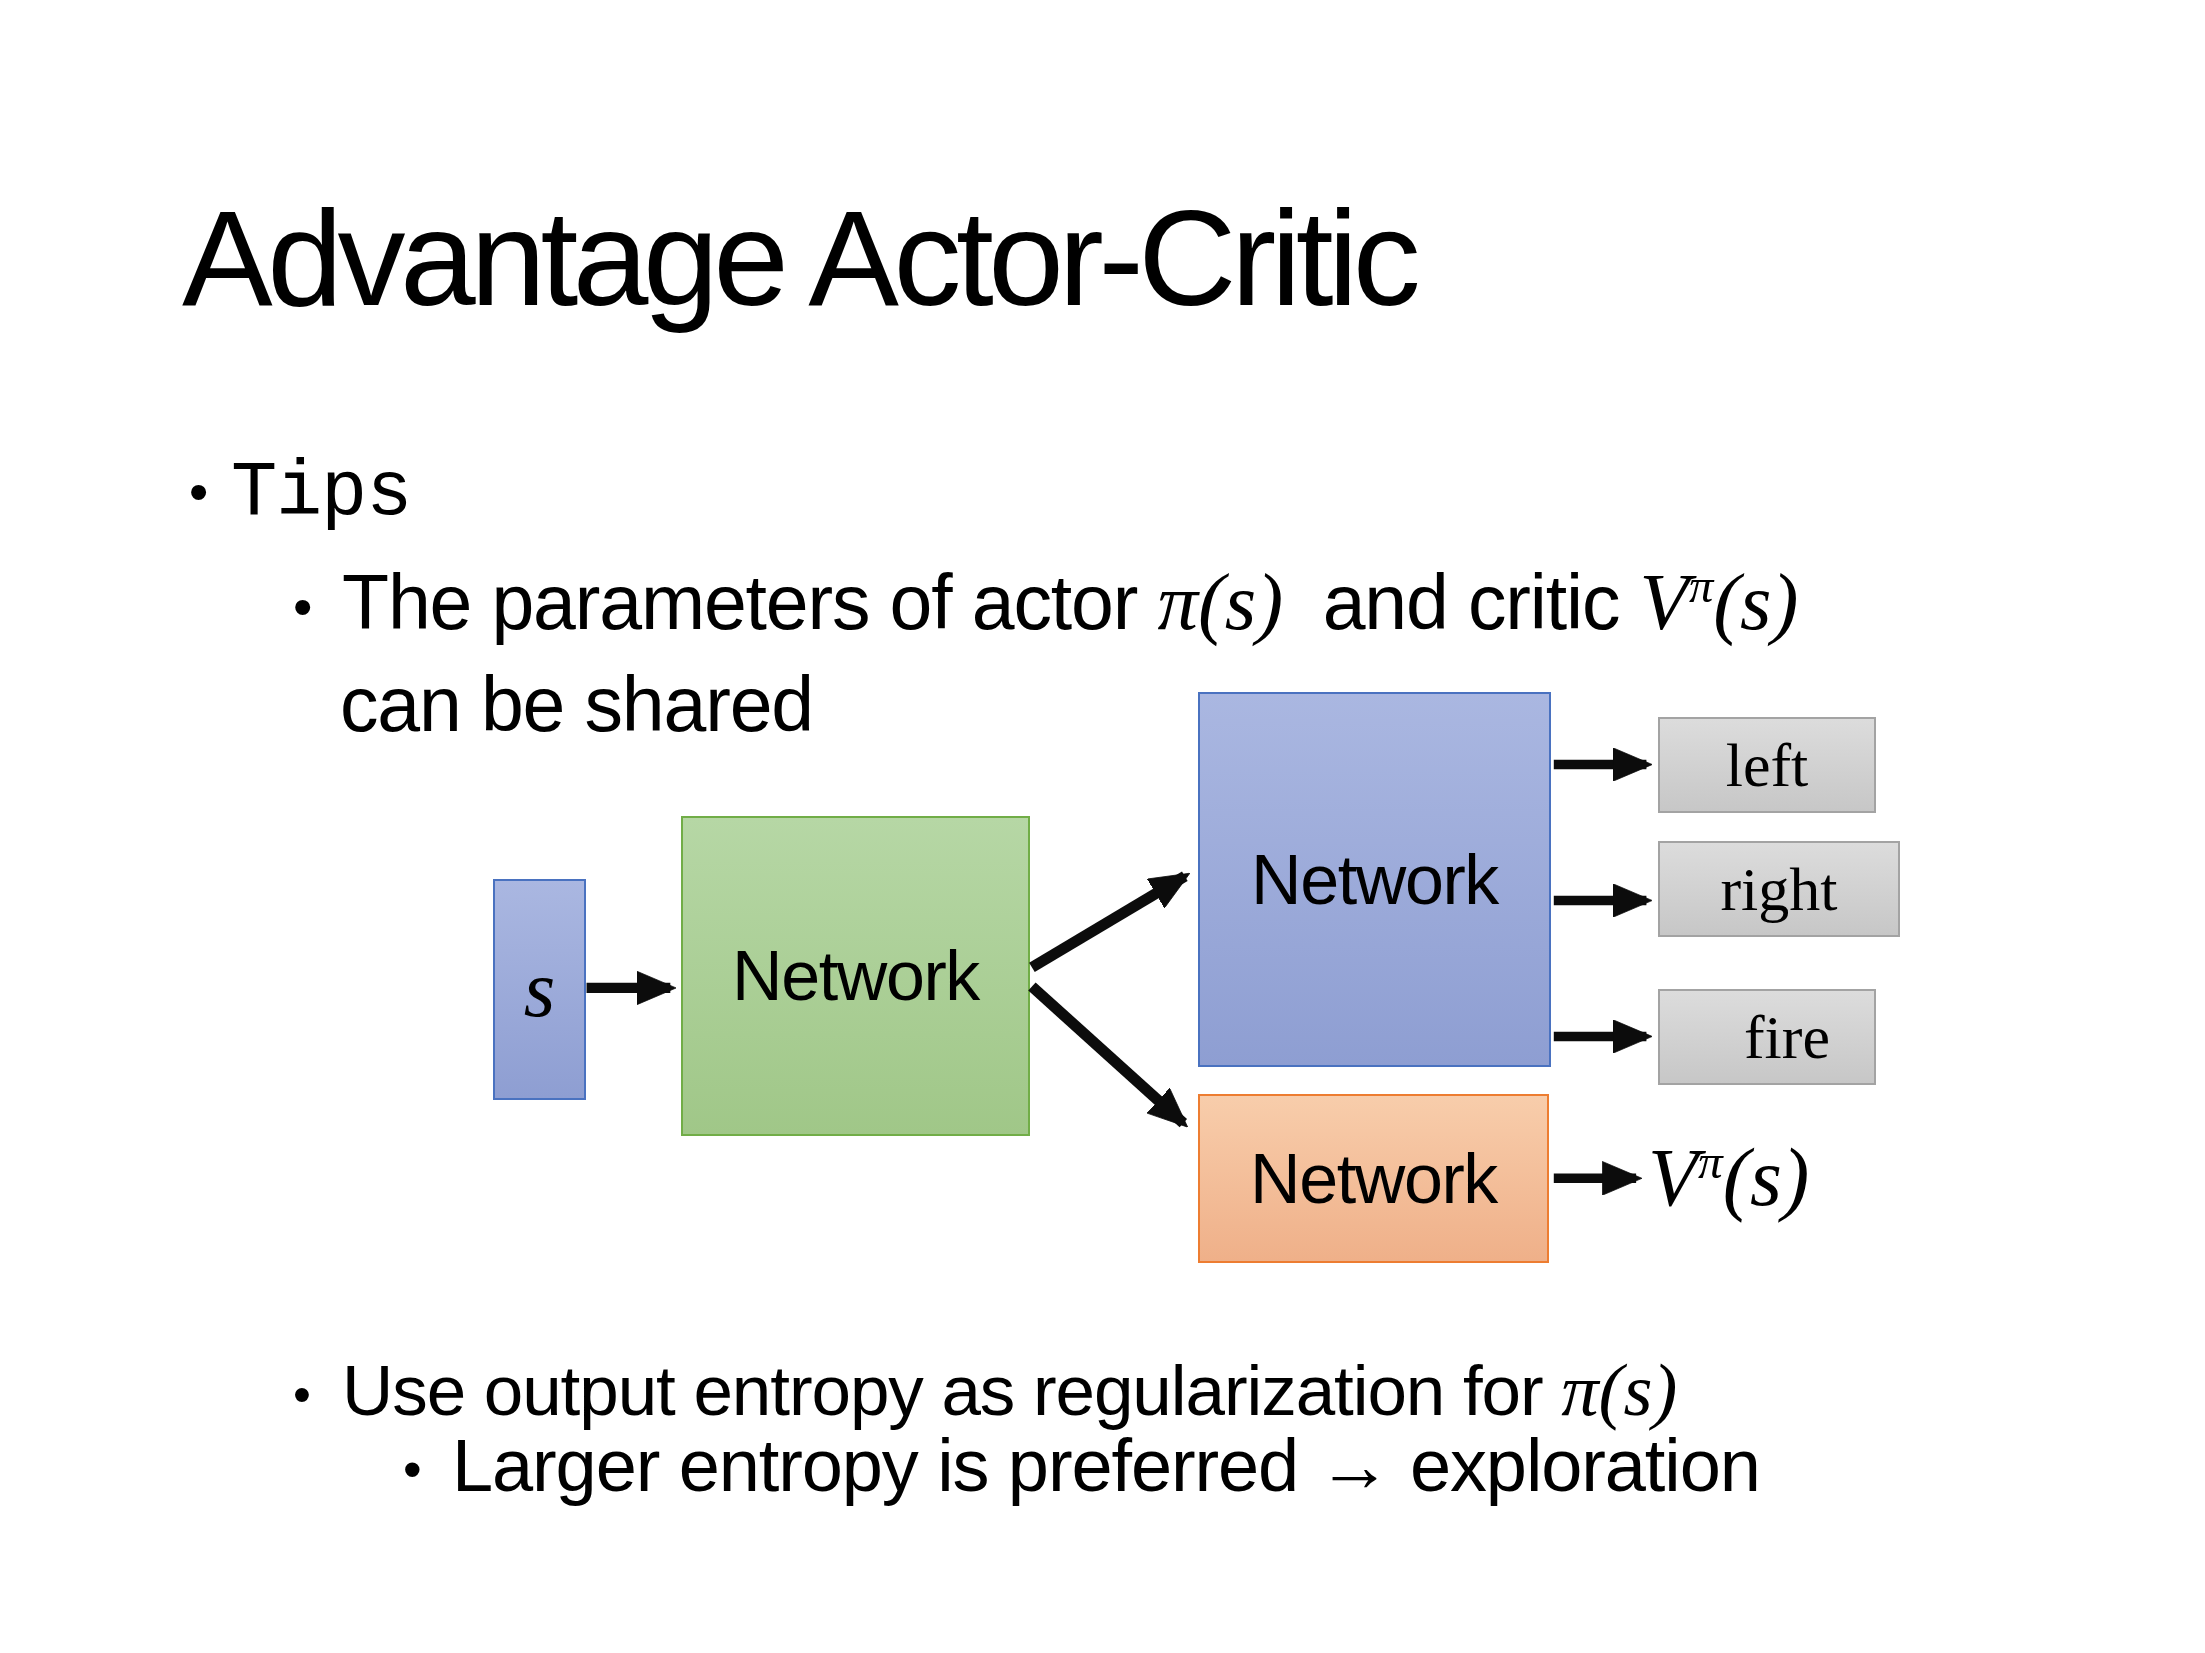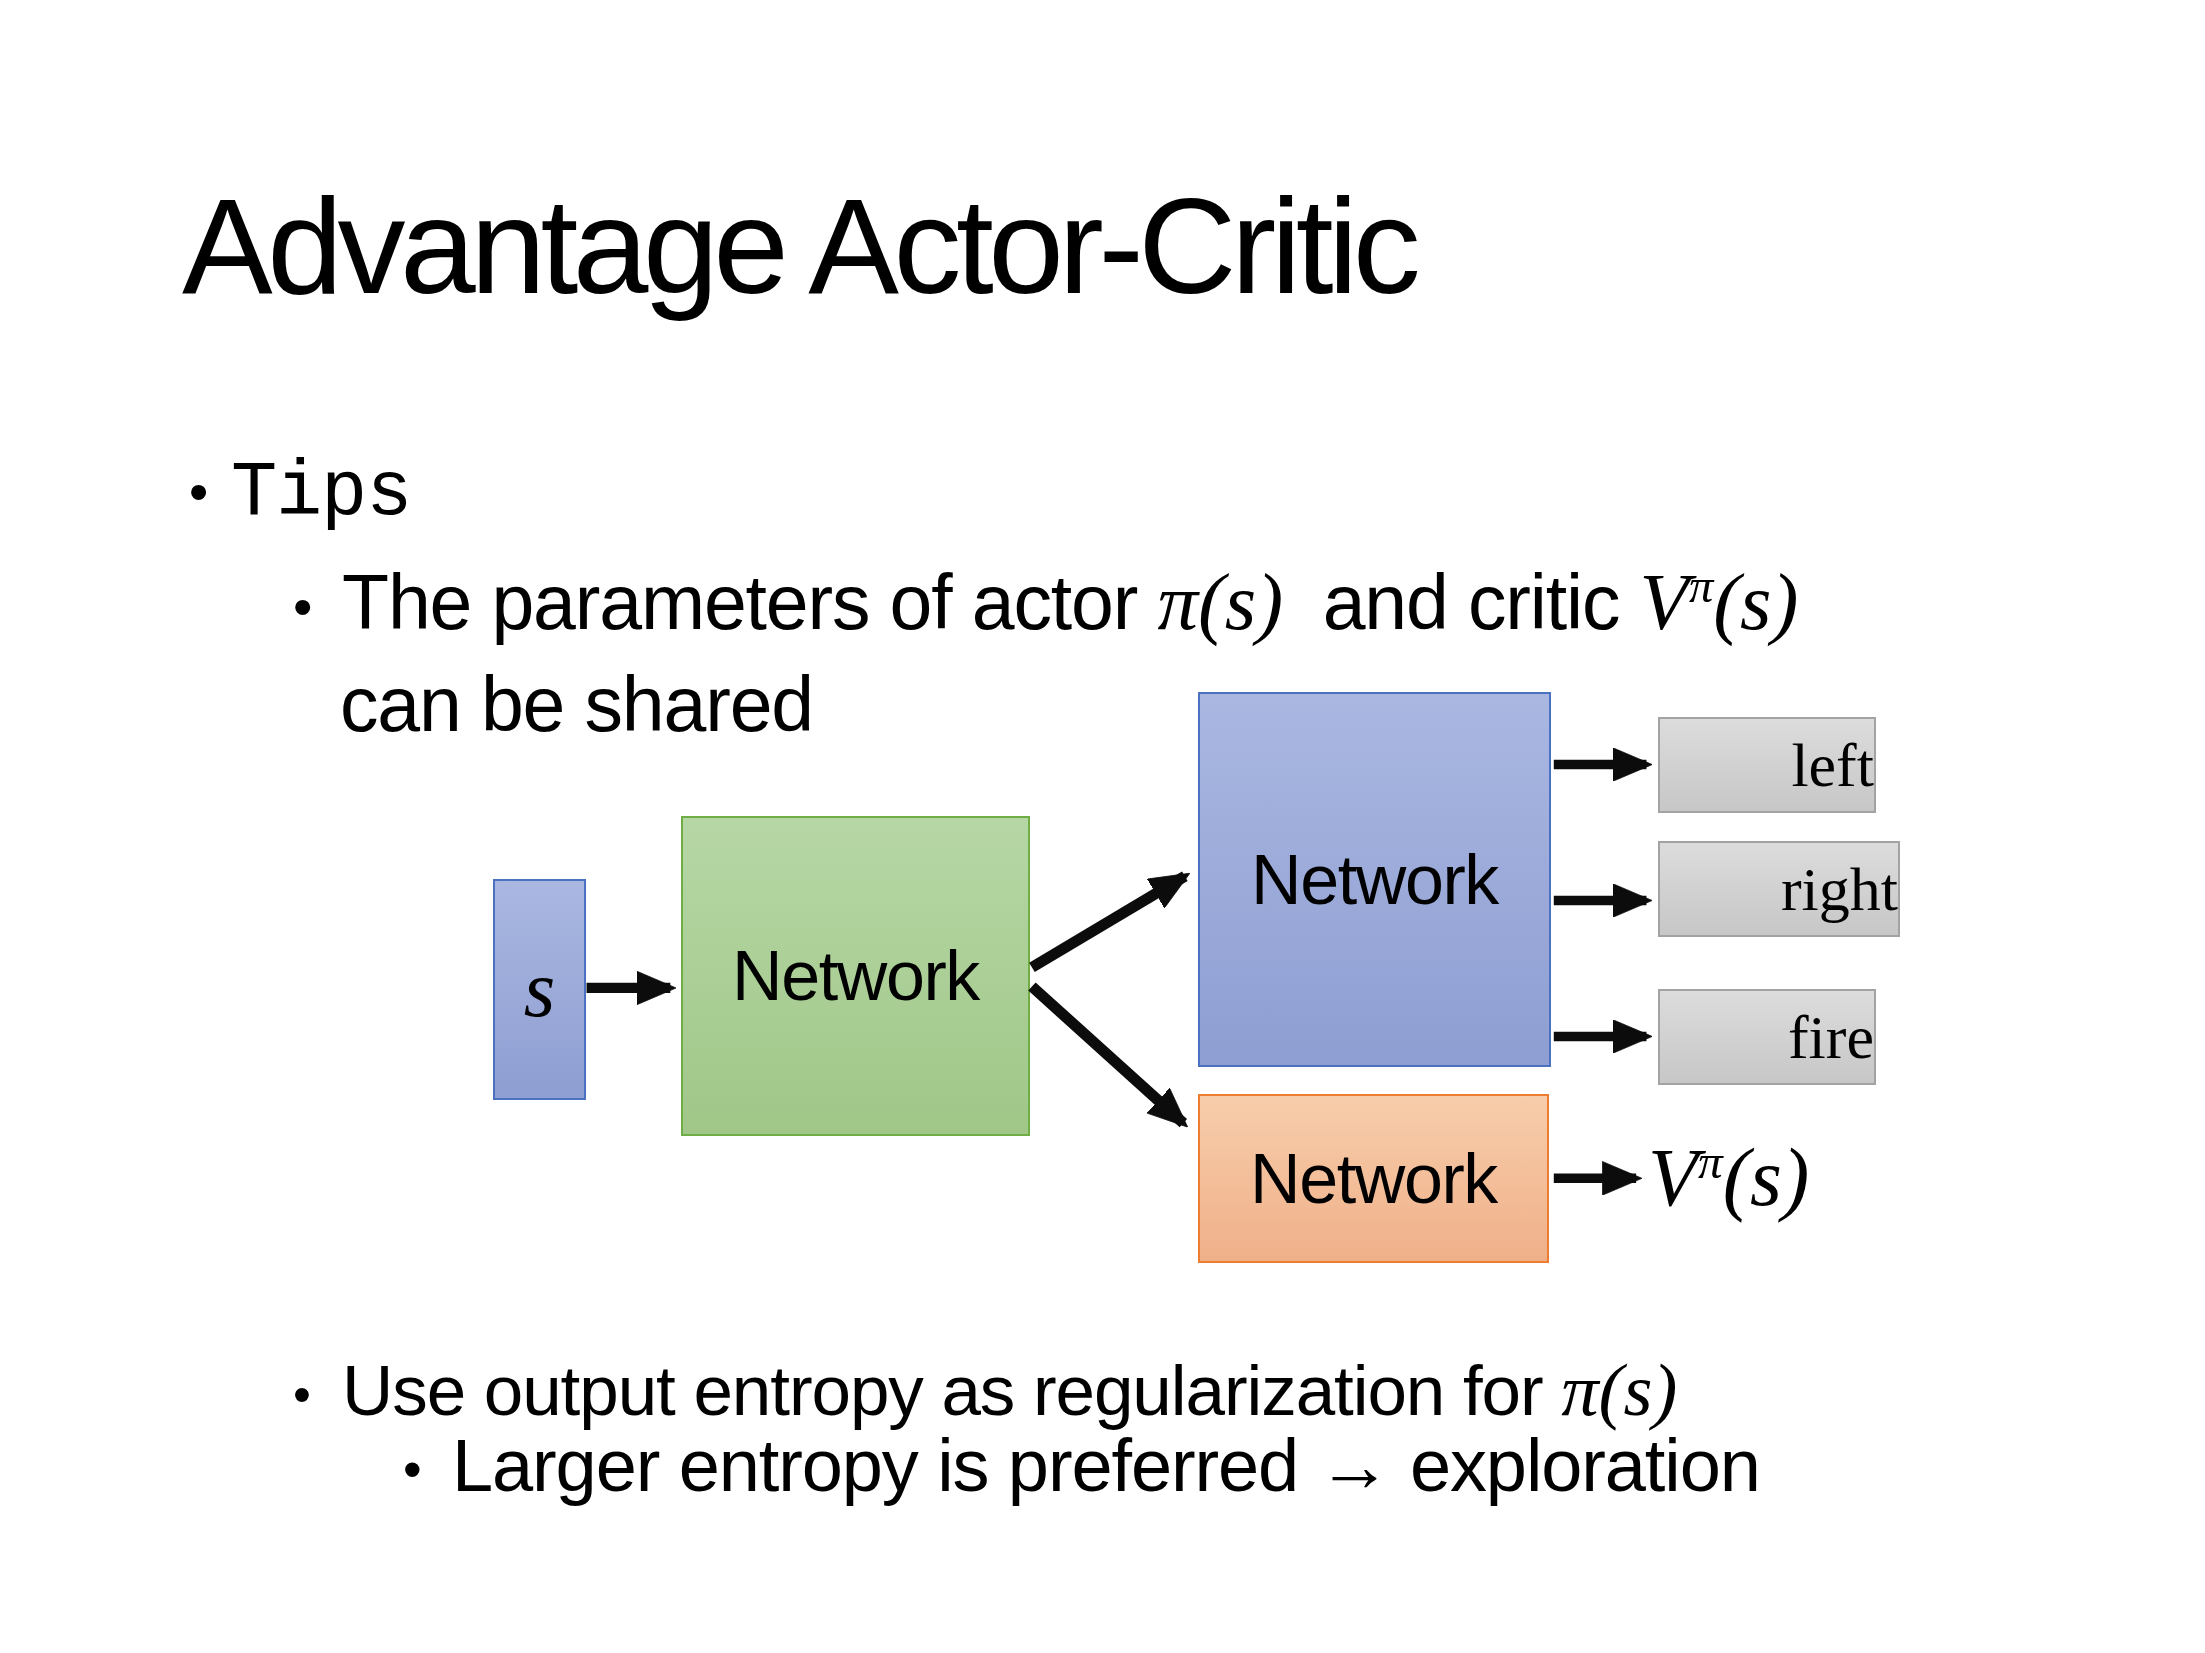--- a/index.html
+++ b/index.html
@@ -7,7 +7,7 @@
          font-family:"Liberation Sans",sans-serif;color:#000;overflow:hidden;}
   .abs{position:absolute;}
   .nowrap{white-space:nowrap;}
-  .title{font-size:136px;letter-spacing:-0.04em;line-height:1.05;}
+  .title{font-size:136px;letter-spacing:-0.04em;line-height:1.05;margin-top:12px;}
   .line{white-space:nowrap;line-height:1.15;letter-spacing:-0.015em;}
   .blt{display:inline-block;width:49px;font-size:0.72em;transform:translateY(-0.05em);}
   .math{font-family:"Liberation Serif",serif;font-style:italic;font-size:1.05em;letter-spacing:0;}

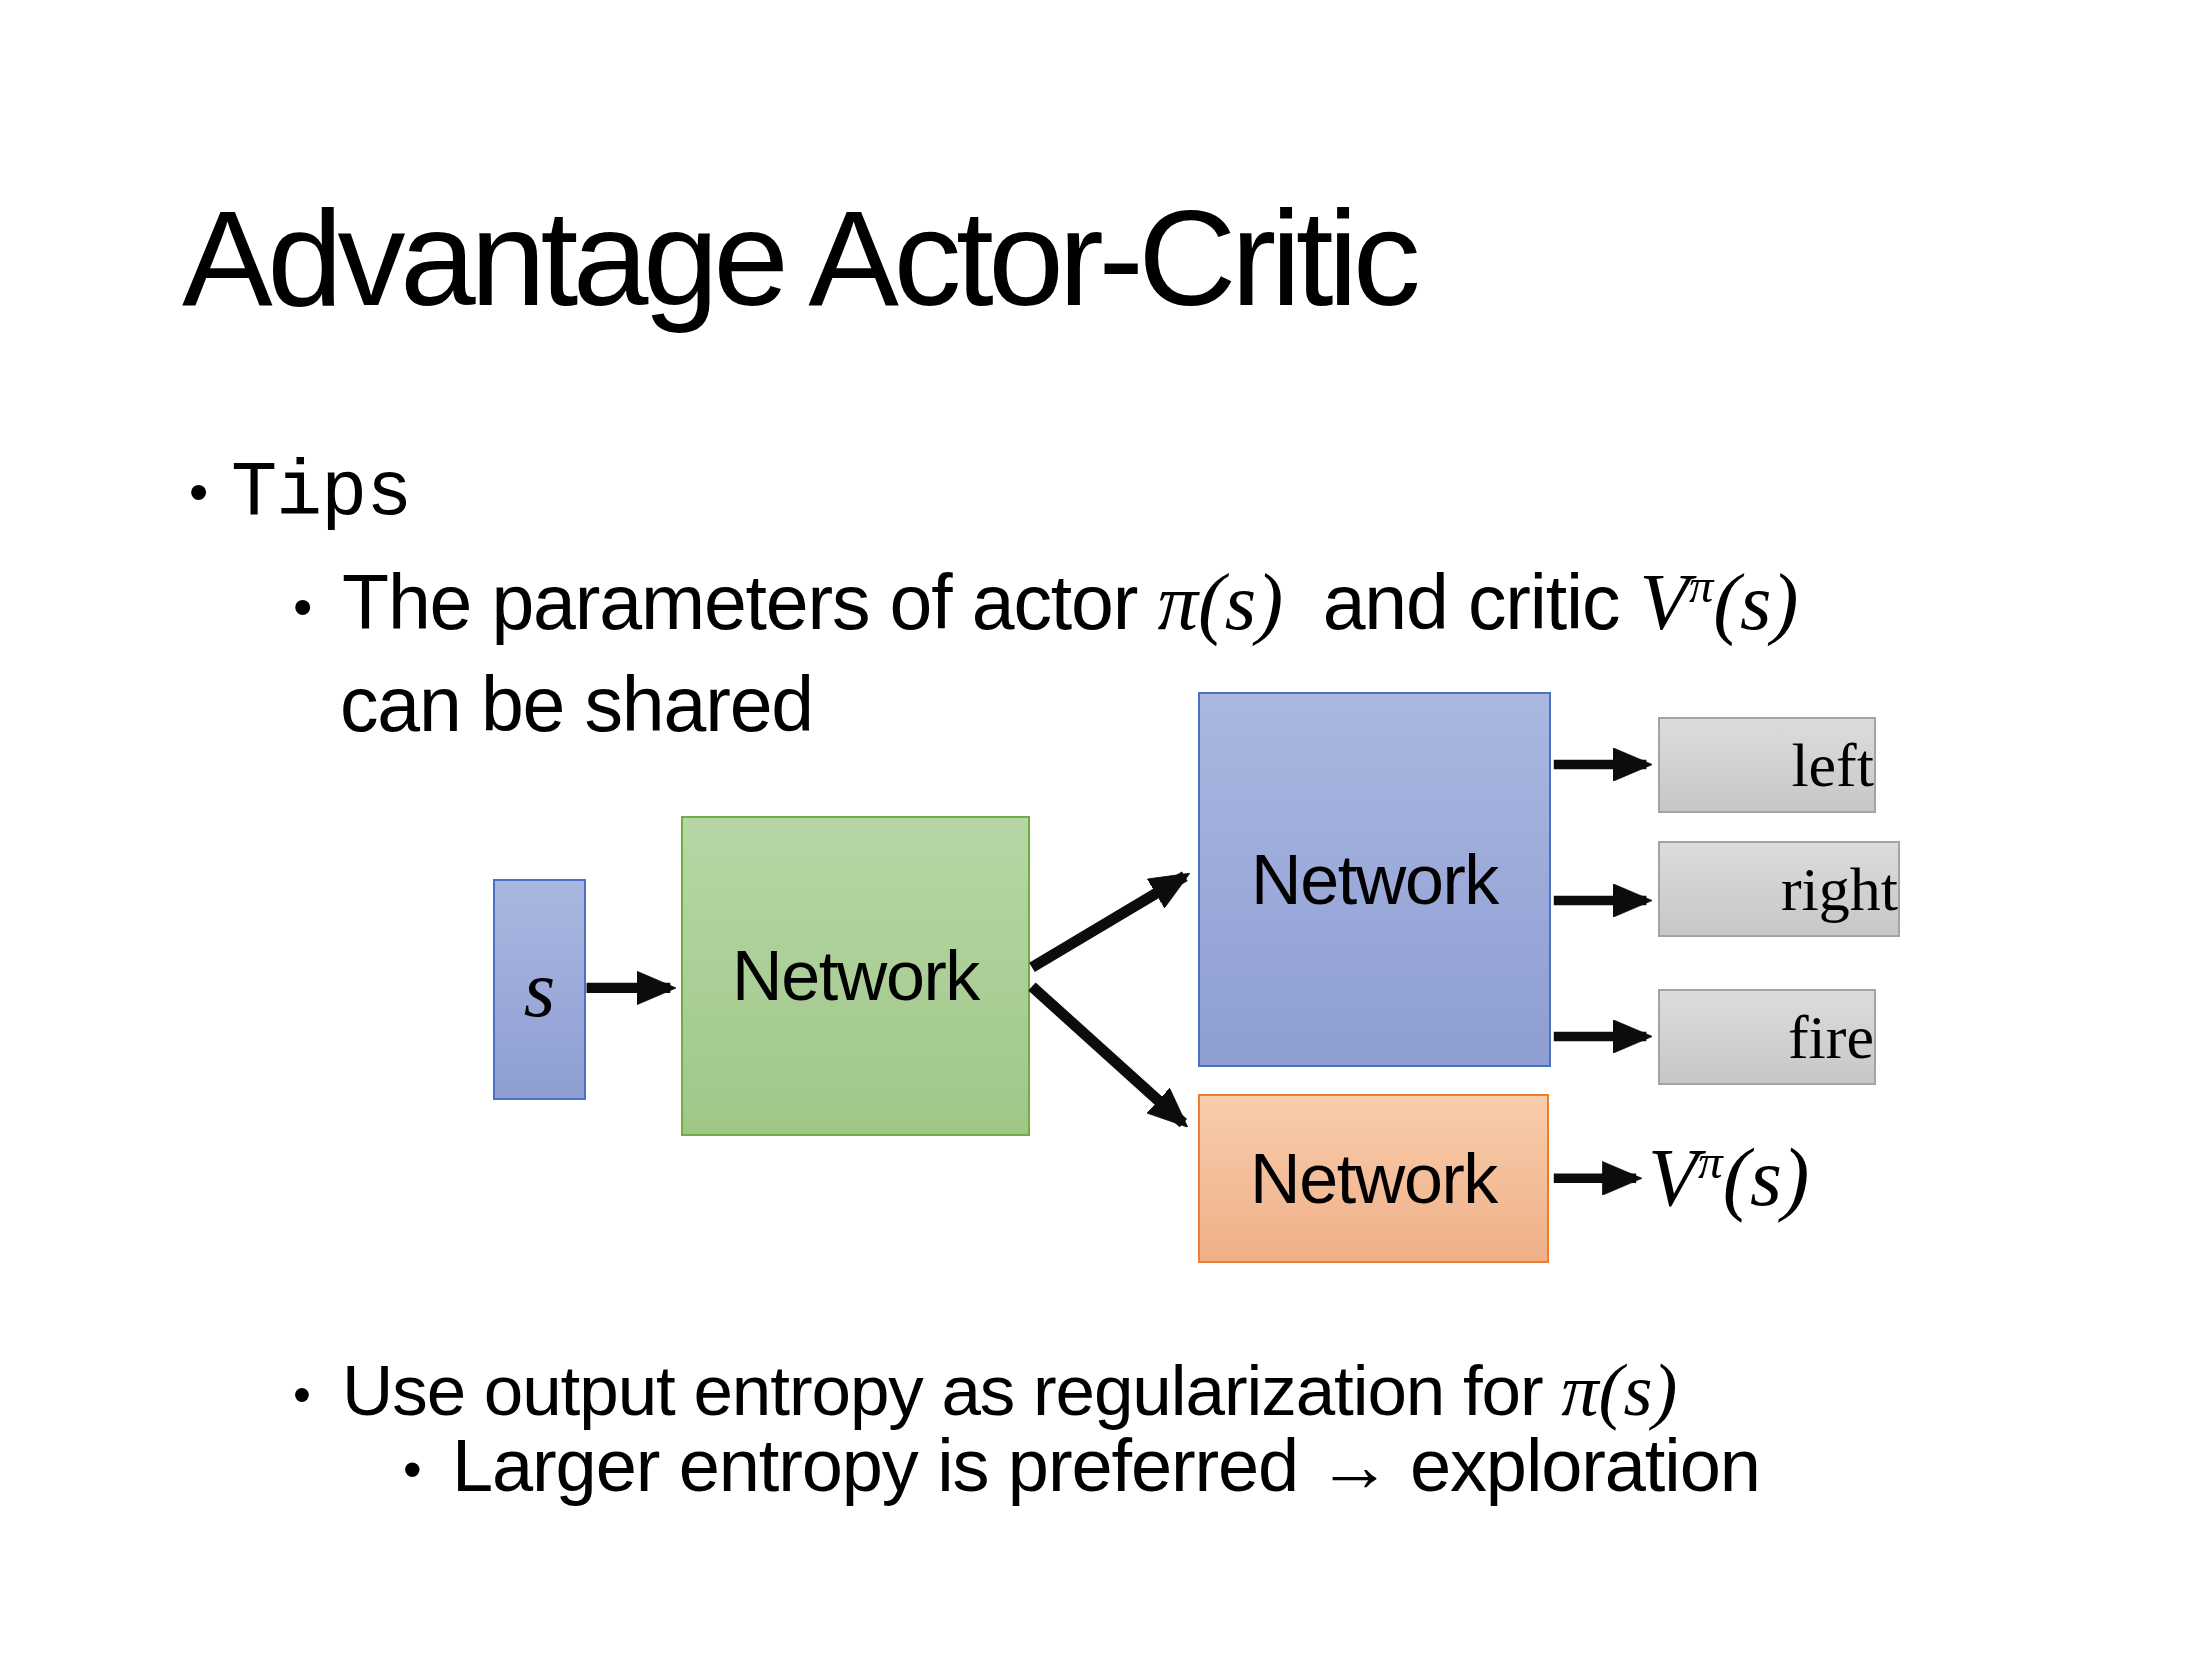--- a/index.html
+++ b/index.html
@@ -23,7 +23,7 @@
   .critic-box{background:linear-gradient(180deg,var(--orange-top,#f8cdab),var(--orange-bottom,#efb089));
              border:2.9px solid var(--orange-border,#ed7d31);}
   .action-box{background:linear-gradient(180deg,var(--gray-top,#dcdcdc),var(--gray-bottom,#c7c7c7));
-             border:2.2px solid var(--gray-border,#a3a3a3);justify-content:flex-end;}
+             border:2.2px solid var(--gray-border,#a3a3a3);}
   .net-label{font-size:70px;letter-spacing:-0.02em;}
   .action-label{font-family:"Liberation Serif",serif;font-size:62px;}
   .state-label{font-family:"Liberation Serif",serif;font-style:italic;font-size:81px;}

